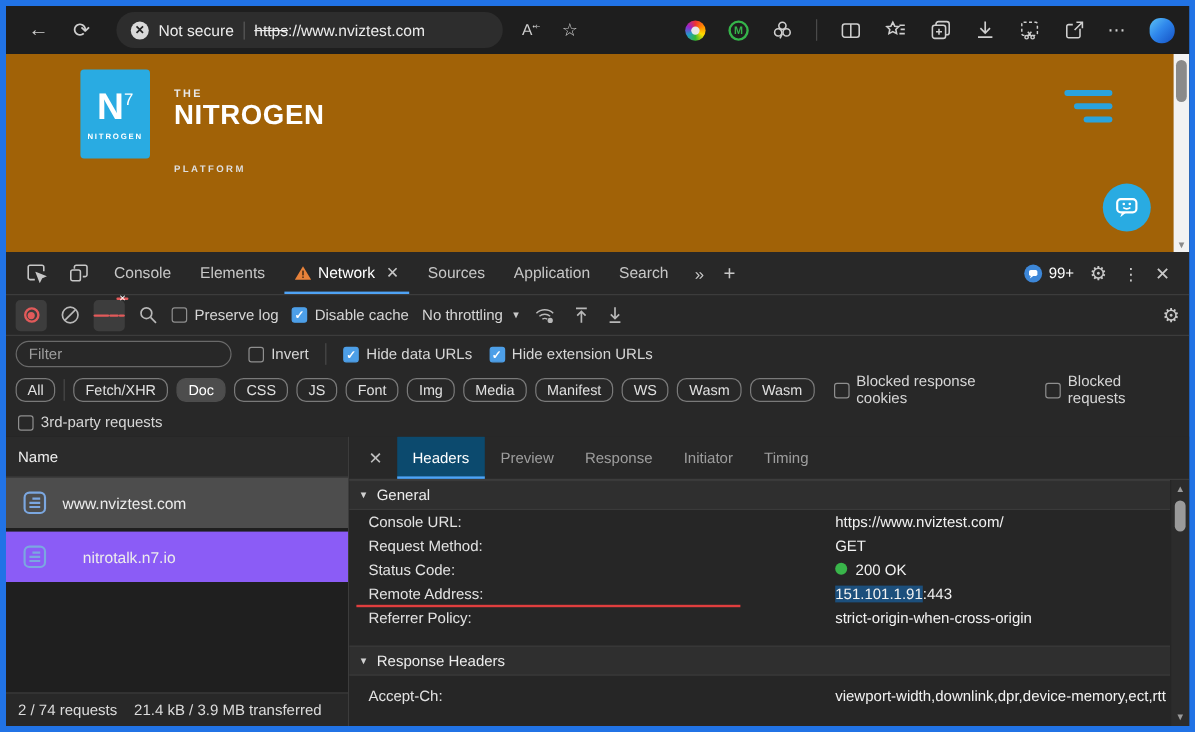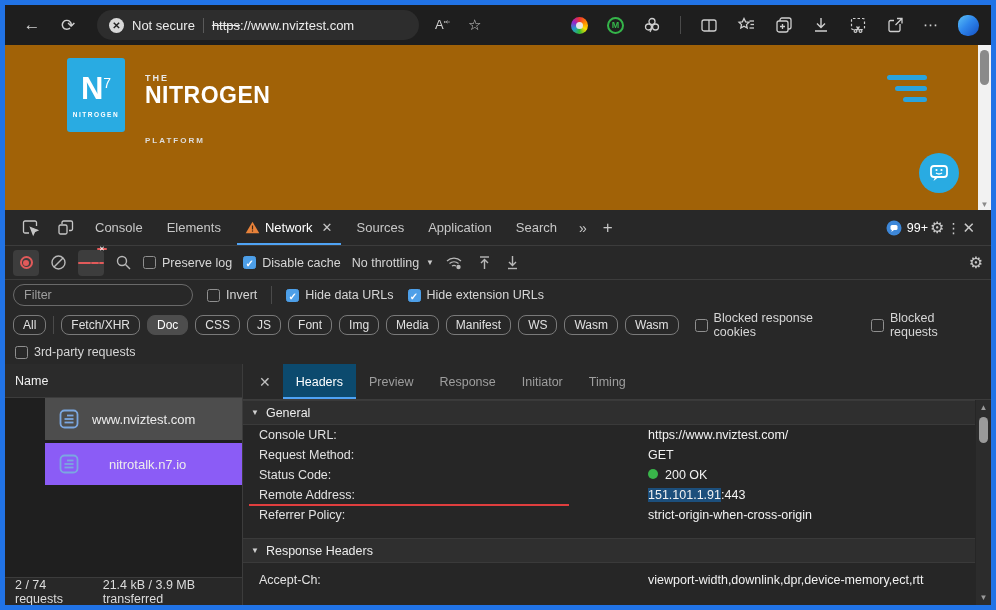--- a/index.html
+++ b/index.html
@@ -57,7 +57,7 @@
   .tab-close { color:#c7c7c7; font-size:13px; margin-left:4px; }
   .morechev { display:flex; align-items:center; color:#c7c7c7; font-size:14px; padding:0 10px; letter-spacing:-2px; }
   .plus { display:flex; align-items:center; color:#c7c7c7; font-size:17px; padding:0 8px; }
-  .dtabs-right { margin-left:auto; display:flex; align-items:center; gap:2px; padding-right:8px; }
+  .dtabs-right { margin-left:auto; display:flex; align-items:center; gap:13px; padding-right:8px; }
   .chatbadge { display:flex; align-items:center; gap:5px; color:#fff; font-size:12.5px; }
   .gear { color:#c9c9c9; font-size:16px; }
   .kebab { color:#c9c9c9; font-size:14px; }

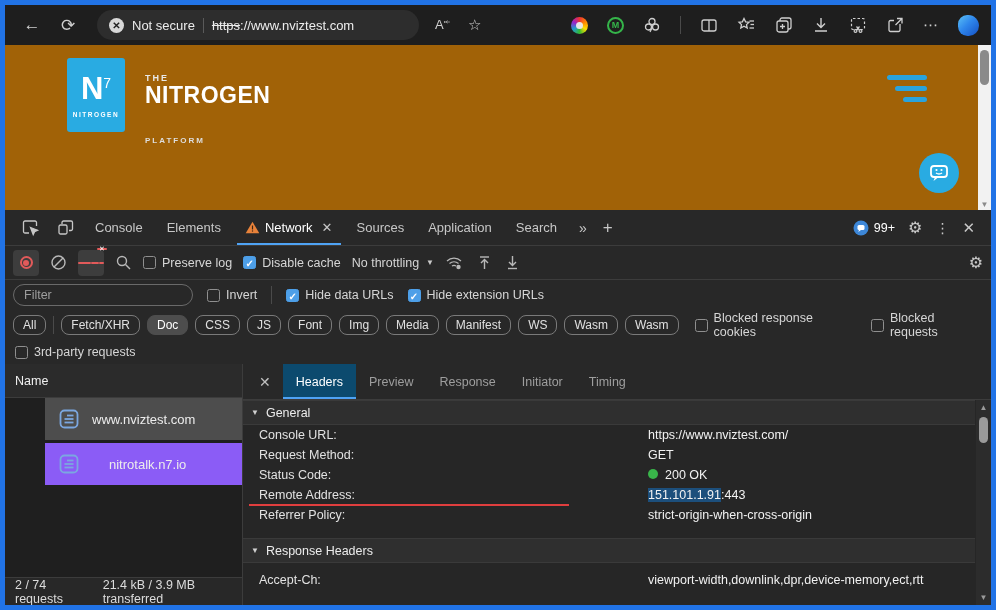--- a/index.html
+++ b/index.html
@@ -89,7 +89,7 @@
   .thirdrow { height:24px; display:flex; align-items:center; padding:0 10px; }
 
   .panes { flex:1; display:flex; min-height:0; }
-  .leftpane { width:238px; border-right:1px solid #3c3c3c; display:flex; flex-direction:column; background:#1f1f1f; }
+  .leftpane { width:286px; border-right:1px solid #3c3c3c; display:flex; flex-direction:column; background:#1f1f1f; }
   .namehdr { height:34px; background:#2b2b2b; border-bottom:1px solid #3c3c3c; display:flex; align-items:center; padding-left:10px; color:#f0f0f0; flex:0 0 auto; }
   .reqlist { flex:1;padding-left:40px; }
   .reqrow { height:42px; display:flex; align-items:center; gap:11px; padding-left:12px; color:#ececec; font-size:13px; margin-bottom:3px; }

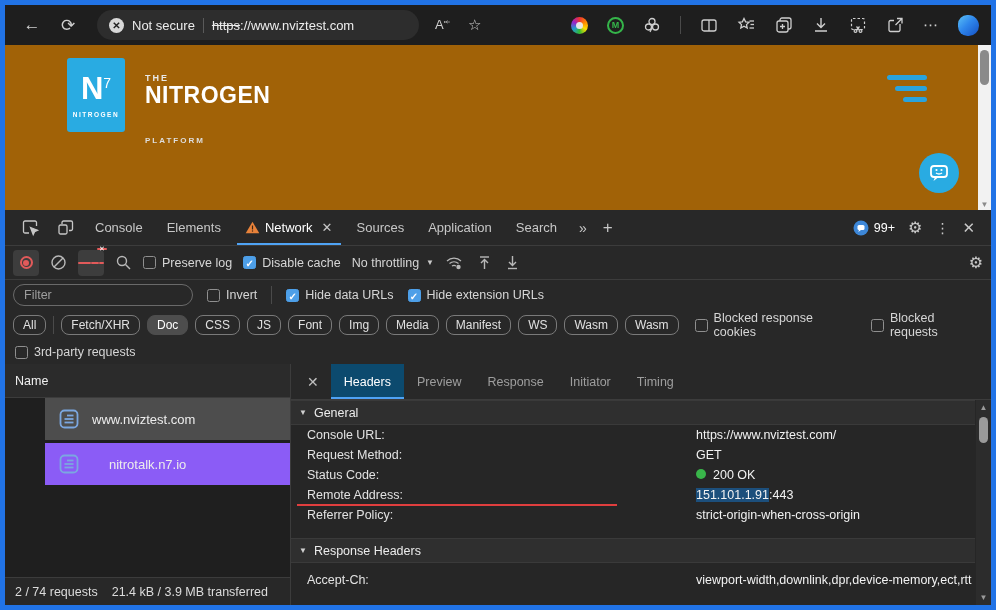--- a/index.html
+++ b/index.html
@@ -91,7 +91,7 @@
   .panes { flex:1; display:flex; min-height:0; }
   .leftpane { width:286px; border-right:1px solid #3c3c3c; display:flex; flex-direction:column; background:#1f1f1f; }
   .namehdr { height:34px; background:#2b2b2b; border-bottom:1px solid #3c3c3c; display:flex; align-items:center; padding-left:10px; color:#f0f0f0; flex:0 0 auto; }
-  .reqlist { flex:1;padding-left:40px; }
+  .reqlist { flex:1; }
   .reqrow { height:42px; display:flex; align-items:center; gap:11px; padding-left:12px; color:#ececec; font-size:13px; margin-bottom:3px; }
   .reqrow.selected { background:#4d4d4d; }
   .reqrow.alt { background:#8b5cf6;gap:28px; }

